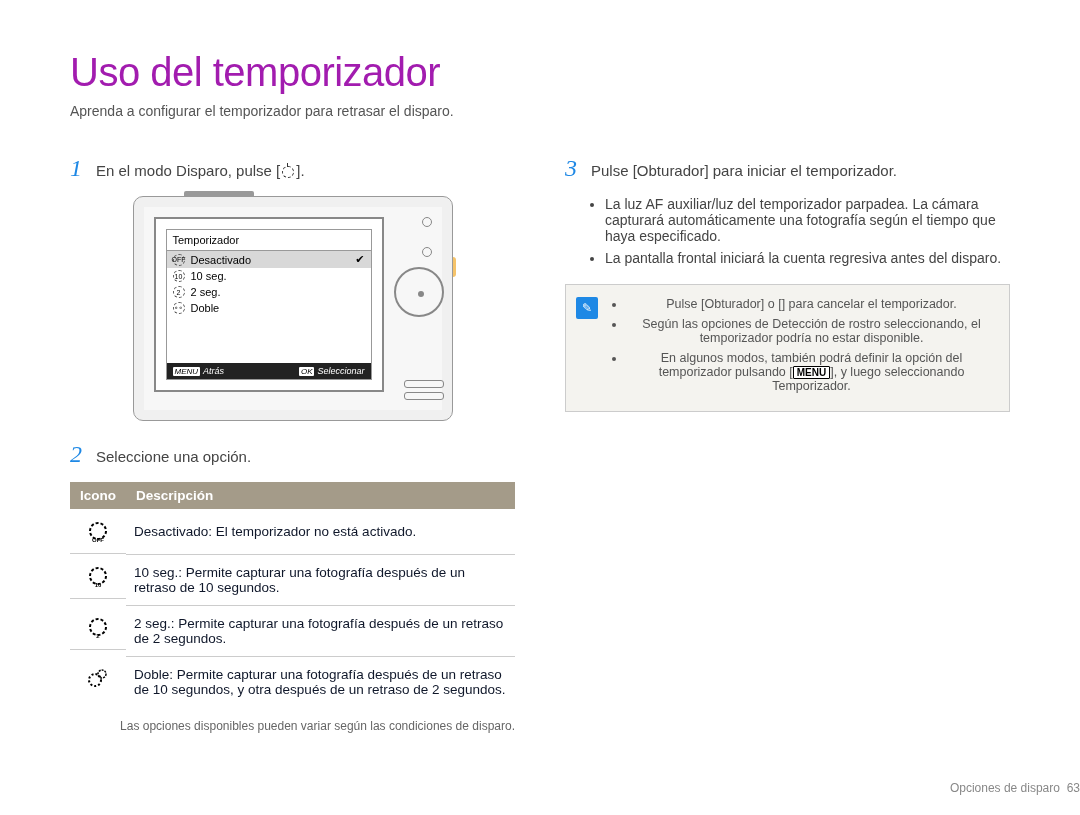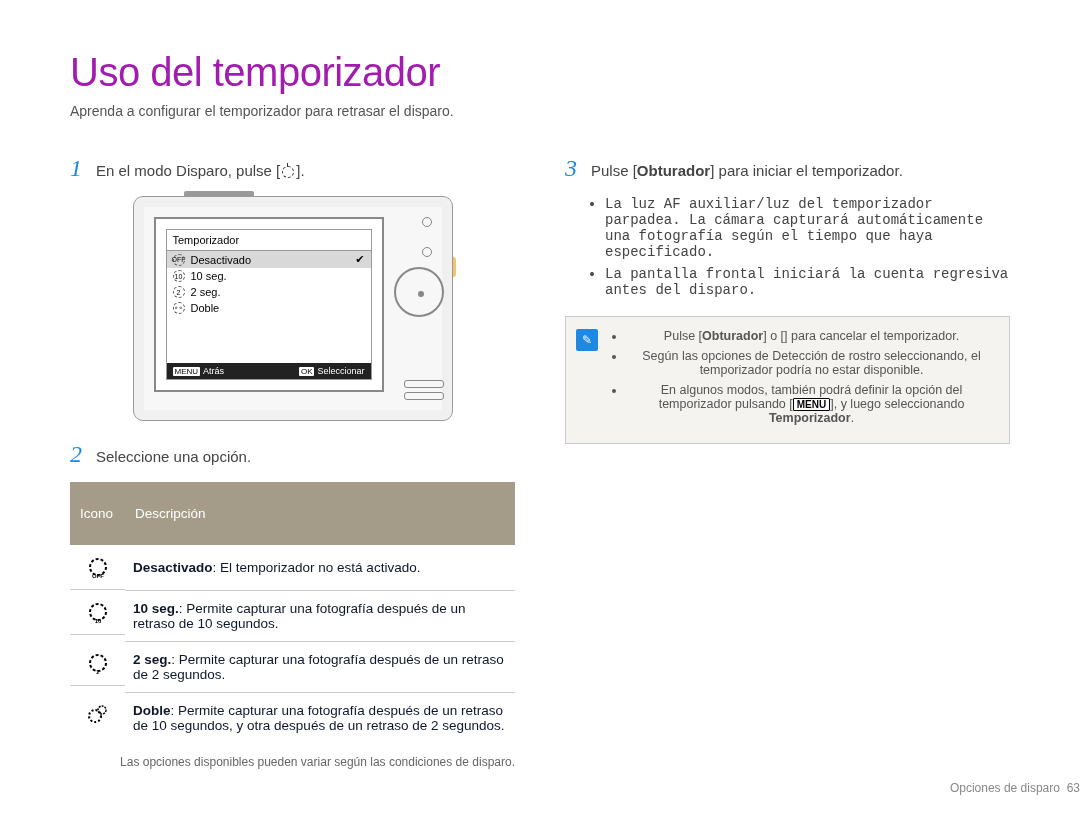--- a/index.html
+++ b/index.html
@@ -39,7 +39,7 @@
     display:inline-block; width:12px;height:12px;border:1.5px dashed #333;border-radius:50%;vertical-align:-2px;margin:0 2px;position:relative;
   }
   .step-text .icon-timer::after{content:'';position:absolute;width:1px;height:4px;background:#333;left:4px;top:-4px;}
-  strong { font-weight: bold; }
+  strong { font-weight: normal; }
 
   
   .camera {

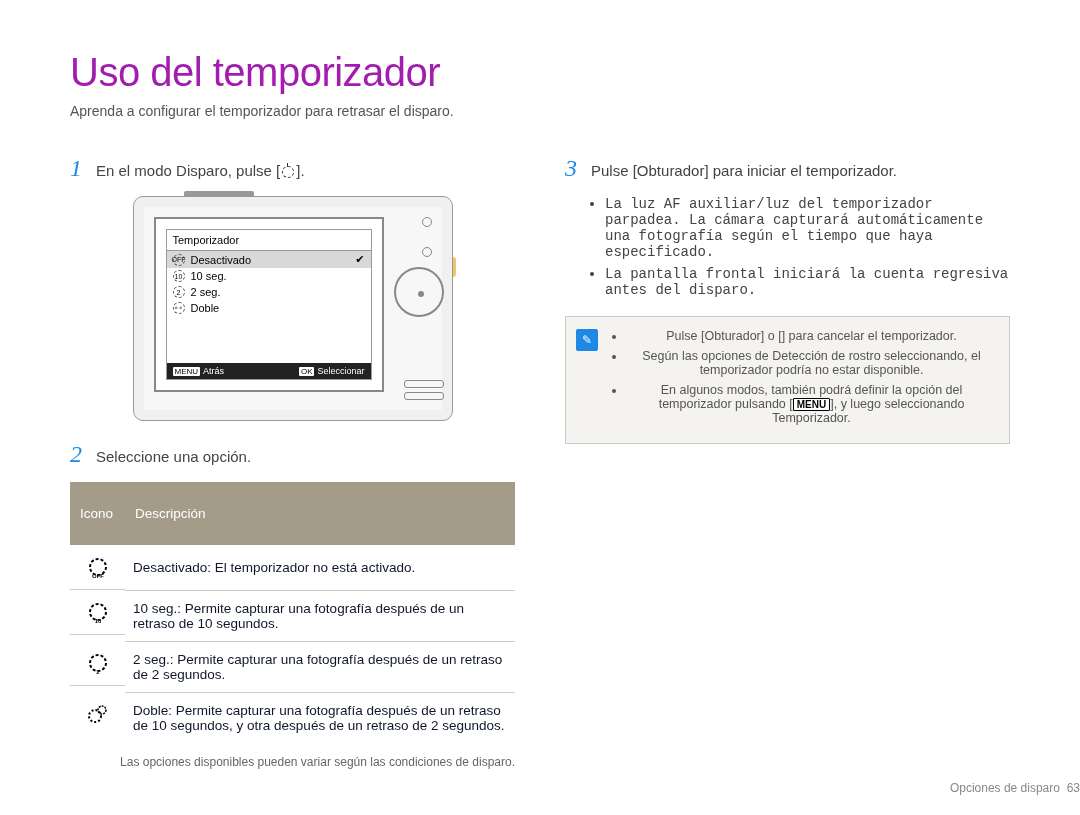--- a/index.html
+++ b/index.html
@@ -85,7 +85,7 @@
 
   
   ul.bullets { list-style: disc; padding-left: 40px; font-size:14px; color:#444; margin-bottom:18px;}
-  ul.bullets li { margin-bottom:6px;font-family:Liberation Mono, monospace; }
+  ul.bullets li { margin-bottom:6px; }
 
   
   .note-box { border:1px solid #ccc; background:#f4f3ef; padding:12px 12px 12px 46px; position:relative; font-size:12.5px; color:#555;}

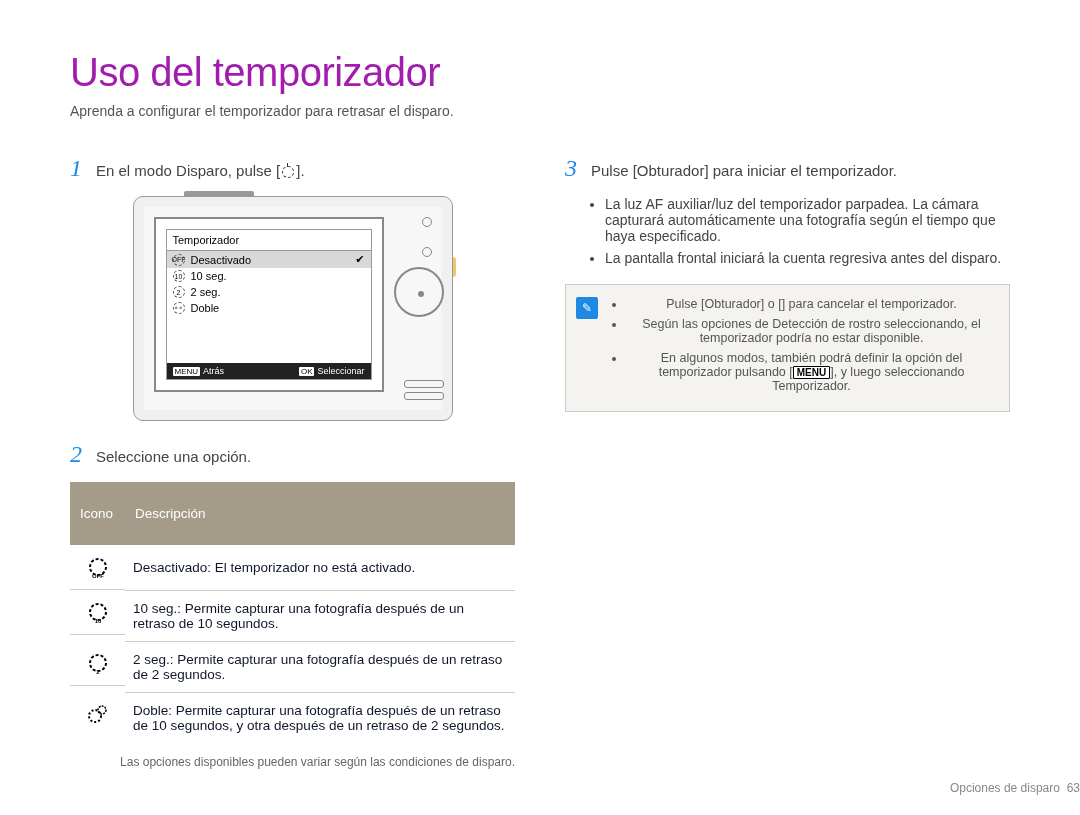--- a/index.html
+++ b/index.html
@@ -62,7 +62,7 @@
   .menu-item.selected { background:#d8d8d8; }
   .menu-item .mi-icon { width:12px;height:12px;border:1px dashed #555;border-radius:50%;margin-right:6px;font-size:7px;display:flex;align-items:center;justify-content:center;}
   .menu-check { margin-left:auto; }
-  .menu-footer { position:absolute; bottom:0; left:0; right:0; background:#222; color:#fff; font-size:9px; padding:3px 6px; display:flex; justify-content:space-between;}
+  .menu-footer { position:absolute; bottom:0; left:0; right:0; background:#222; color:#fff; font-size:9px; padding:3px 6px; display:flex; justify-content:space-between;font-style:italic;}
   .menu-footer .tag { background:#fff;color:#000;padding:0 2px;border-radius:1px;margin-right:3px;font-size:8px;}
   .dpad { position:absolute; right:8px; top:70px; width:50px; height:50px; border:2px solid #888; border-radius:50%; }
   .dpad::before { content:''; position:absolute; width:6px;height:6px;background:#888;border-radius:50%;left:22px;top:22px;}

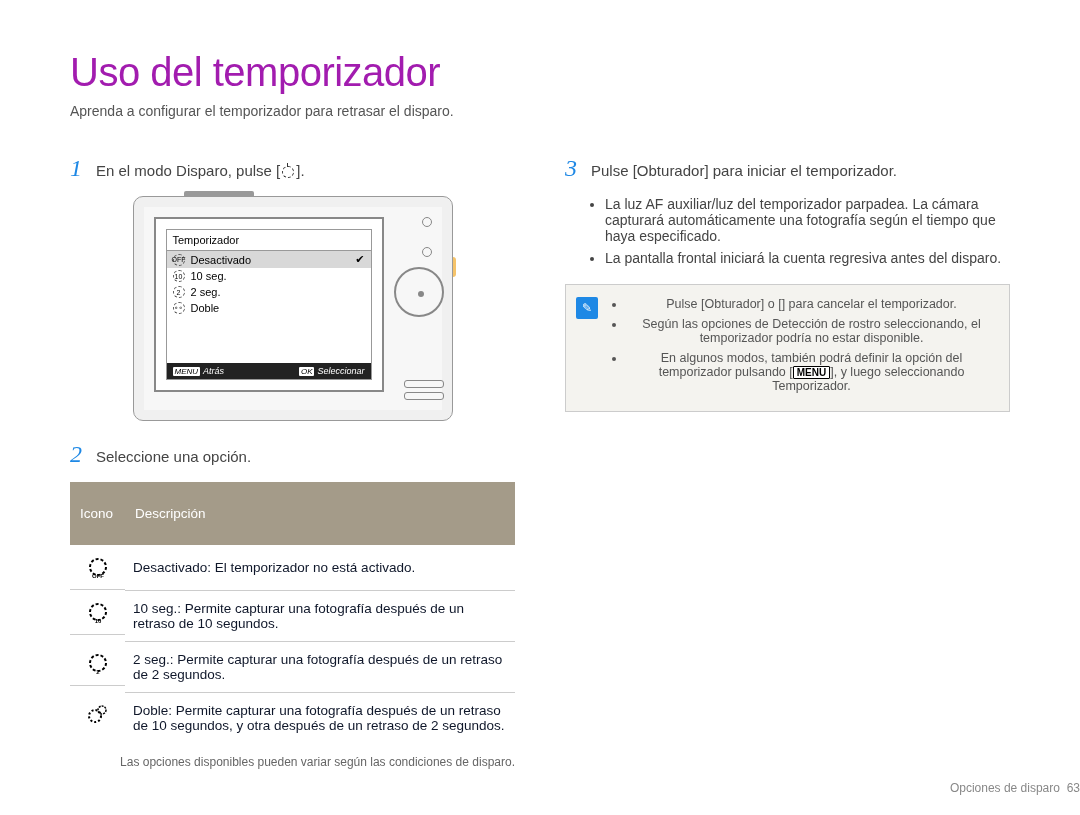--- a/index.html
+++ b/index.html
@@ -74,7 +74,7 @@
 
   
   table.opt { width: 100%; border-collapse: collapse; font-size: 13.5px; }
-  table.opt th { background:#a49b89; color:#fff; text-align:left; font-weight:normal; padding:24px 10px; }
+  table.opt th { background:#a49b89; color:#fff; text-align:left; font-weight:bold; padding:6px 10px; }
   table.opt th:first-child { width:55px; }
   table.opt td { border-bottom:1px solid #ccc; padding:10px 8px; color:#0f172a; vertical-align:middle;}
   table.opt tr:last-child td { border-bottom:none; }

